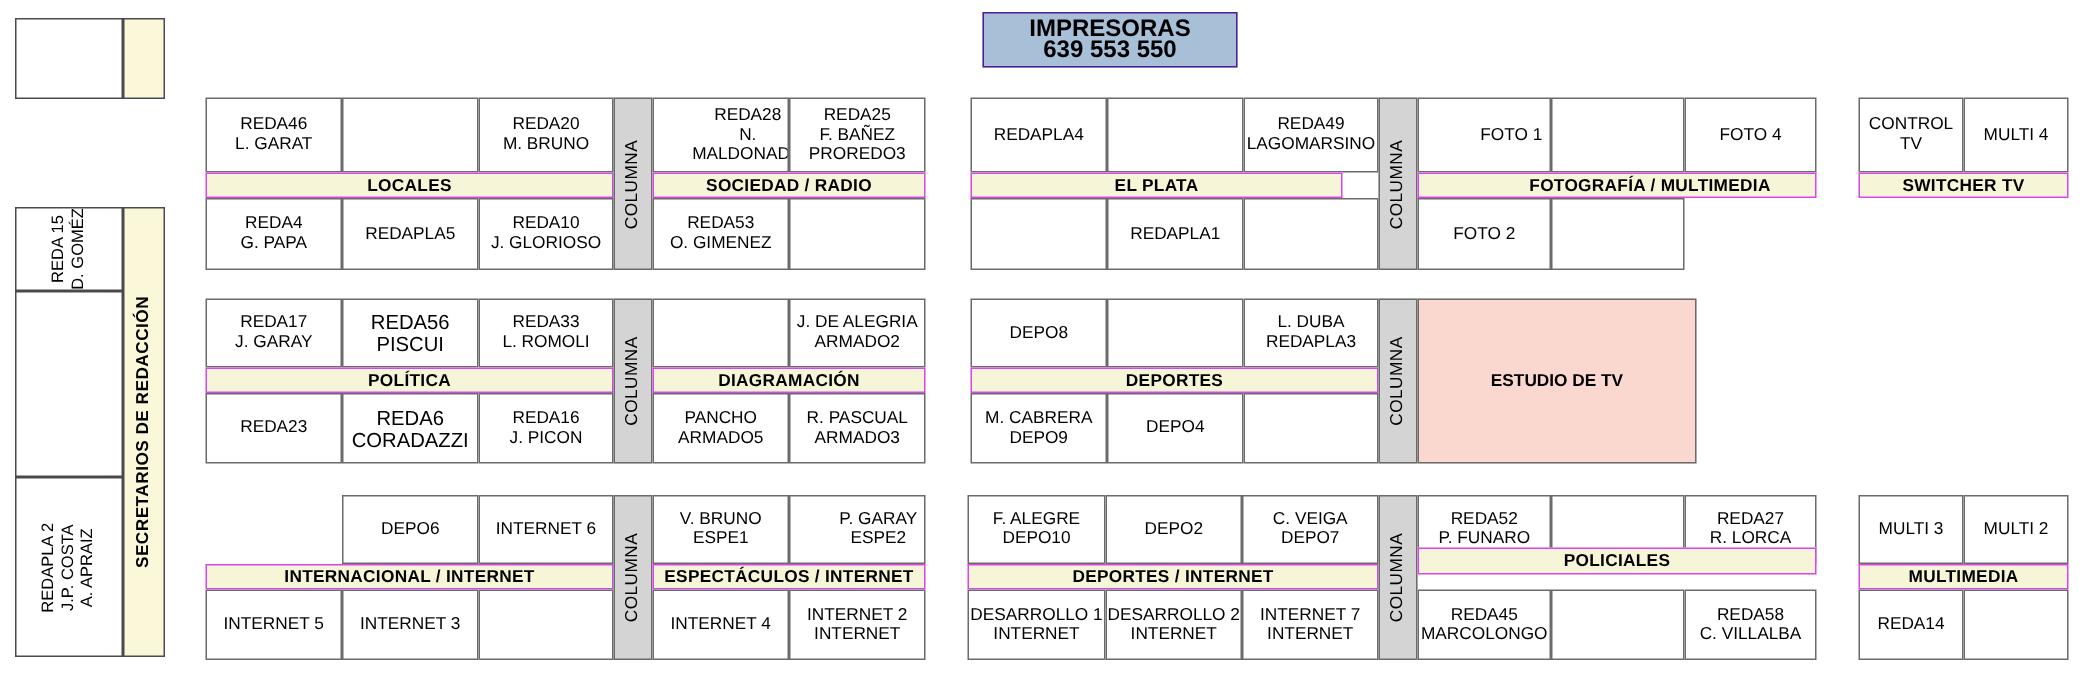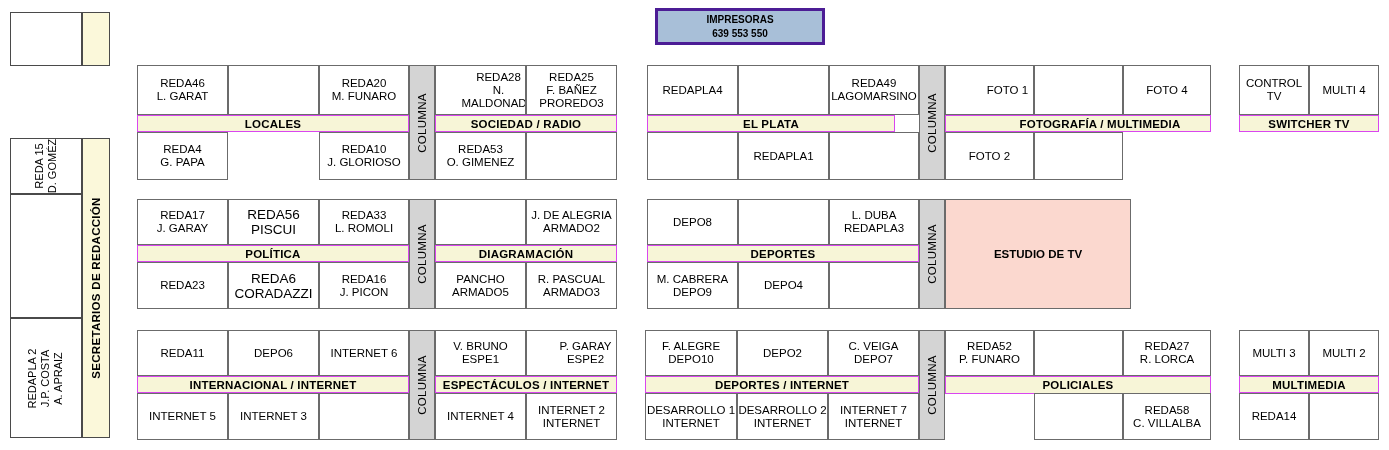--- a/index.html
+++ b/index.html
@@ -49,10 +49,10 @@
   
   .printers{
     box-sizing:border-box;
-    border:3px solid #4c1d95;
+    border:1px solid #4c1d95;
     background:#a8bfd8;
     display:flex;flex-direction:column;align-items:center;justify-content:center;
-    font-size:10px;font-weight:bold;line-height:14px;
+    font-size:16px;font-weight:bold;line-height:14px;
   }
 
   

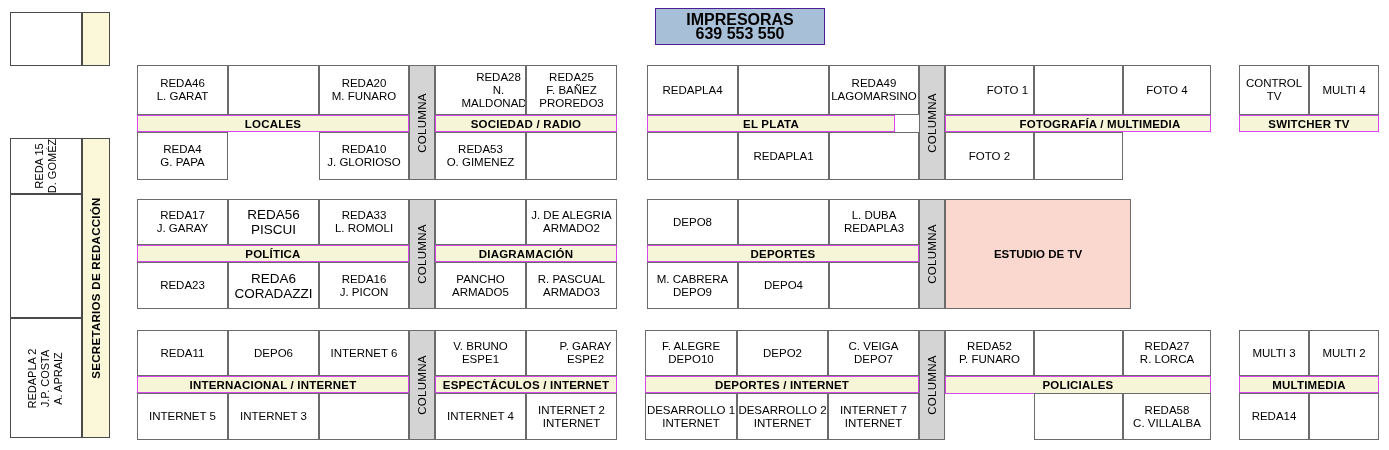--- a/index.html
+++ b/index.html
@@ -128,7 +128,7 @@
 L. GARAT</div>
   <div class="cell abs" style="left:91px;top:0;width:91px;height:50px;"></div>
   <div class="cell abs" style="left:182px;top:0;width:90px;height:50px;">REDA20
-M. FUNARO</div>
+M. BRUNO</div>
   <div class="band abs" style="left:0;top:50px;width:272px;height:17px;">LOCALES</div>
   <div class="cell abs" style="left:0;top:67px;width:91px;height:48px;">REDA4
 G. PAPA</div>

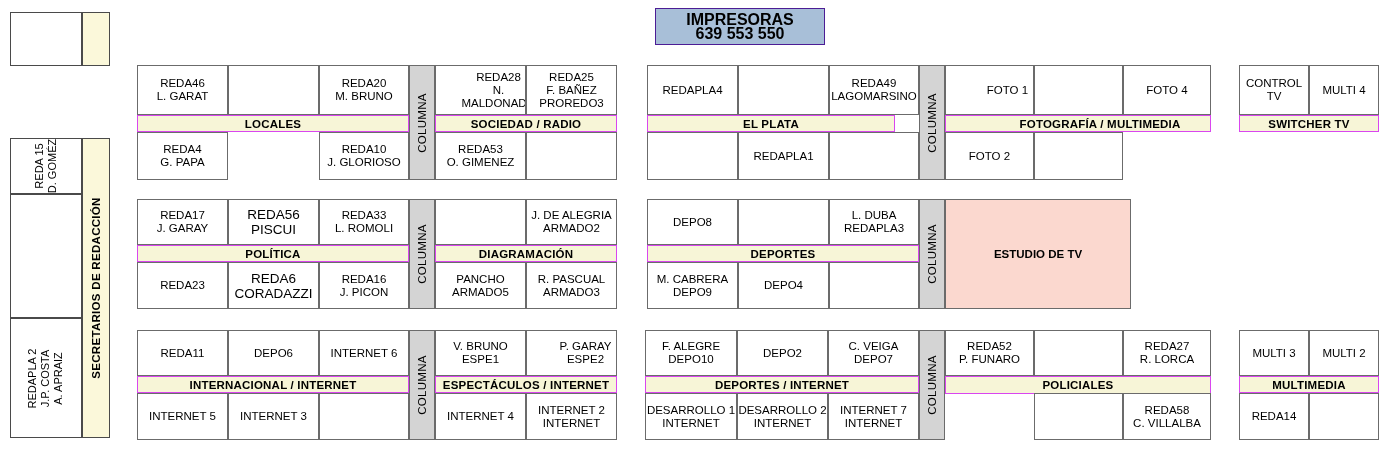--- a/index.html
+++ b/index.html
@@ -132,6 +132,7 @@
   <div class="band abs" style="left:0;top:50px;width:272px;height:17px;">LOCALES</div>
   <div class="cell abs" style="left:0;top:67px;width:91px;height:48px;">REDA4
 G. PAPA</div>
+  <div class="cell abs" style="left:91px;top:67px;width:91px;height:48px;">REDAPLA5</div>
   <div class="cell abs" style="left:182px;top:67px;width:90px;height:48px;">REDA10
 J. GLORIOSO</div>
 </div>

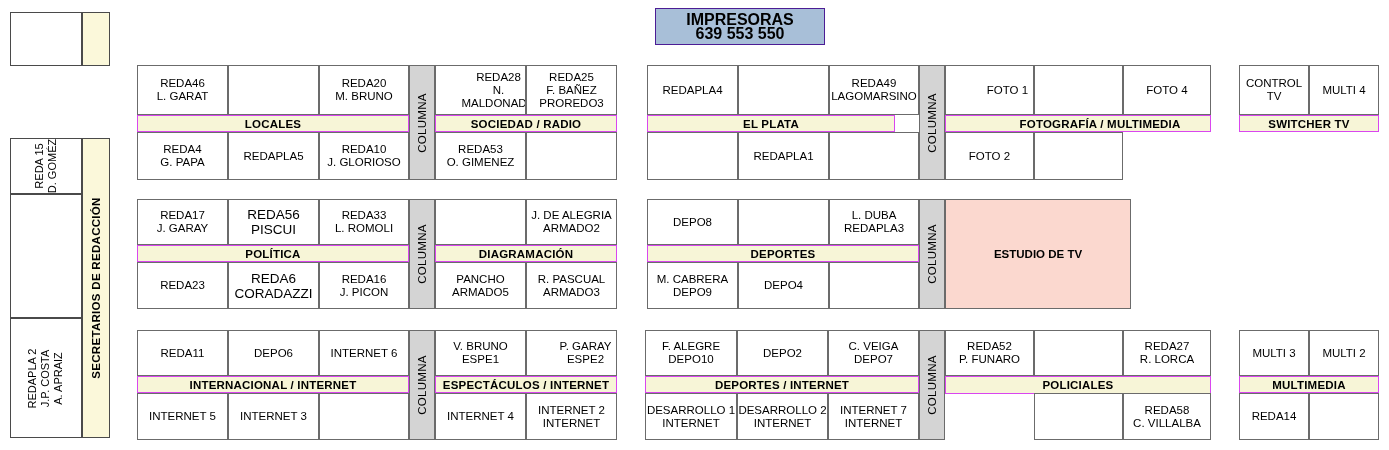--- a/index.html
+++ b/index.html
@@ -230,7 +230,6 @@
 </div>
 
 <div class="abs" style="left:137px;top:330px;width:272px;height:110px;">
-  <div class="cell abs" style="left:0;top:0;width:91px;height:46px;">REDA11</div>
   <div class="cell abs" style="left:91px;top:0;width:91px;height:46px;">DEPO6</div>
   <div class="cell abs" style="left:182px;top:0;width:90px;height:46px;">INTERNET 6</div>
   <div class="band abs" style="left:0;top:46px;width:272px;height:17px;">INTERNACIONAL / INTERNET</div>

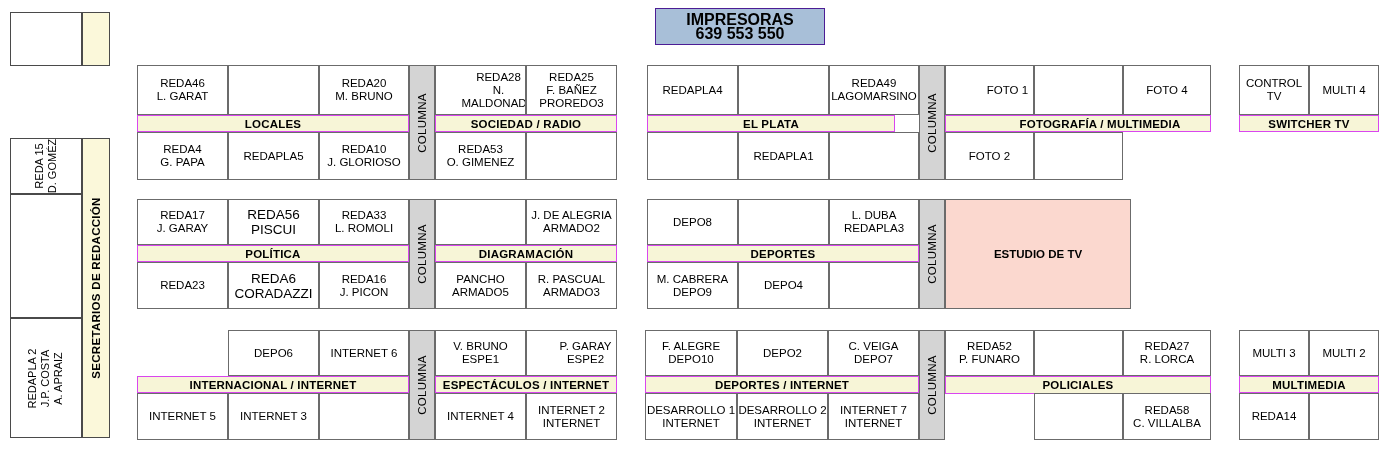--- a/index.html
+++ b/index.html
@@ -276,7 +276,7 @@
   <div class="cell abs" style="left:89px;top:0;width:89px;height:46px;"></div>
   <div class="cell abs" style="left:178px;top:0;width:88px;height:46px;">REDA27
 R. LORCA</div>
-  <div class="band abs" style="left:0;top:46px;width:266px;height:18px;">POLICIALES</div>
+  <div class="band abs" style="left:0;top:35px;width:266px;height:18px;">POLICIALES</div>
   <div class="cell abs" style="left:89px;top:63px;width:89px;height:47px;"></div>
   <div class="cell abs" style="left:178px;top:63px;width:88px;height:47px;">REDA58
 C. VILLALBA</div>

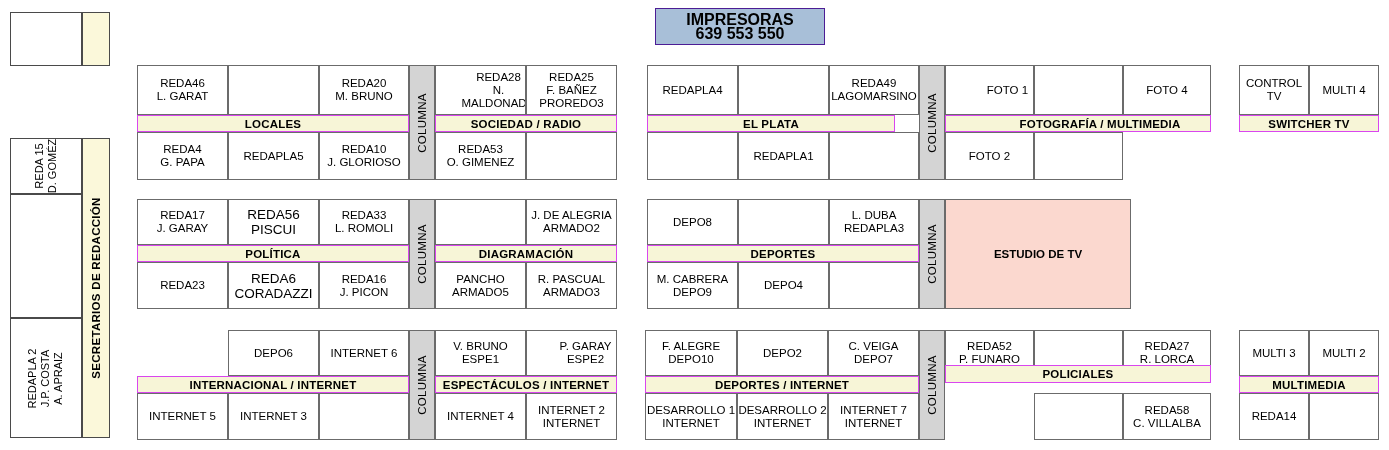--- a/index.html
+++ b/index.html
@@ -277,6 +277,8 @@
   <div class="cell abs" style="left:178px;top:0;width:88px;height:46px;">REDA27
 R. LORCA</div>
   <div class="band abs" style="left:0;top:35px;width:266px;height:18px;">POLICIALES</div>
+  <div class="cell abs" style="left:0;top:63px;width:89px;height:47px;">REDA45
+MARCOLONGO</div>
   <div class="cell abs" style="left:89px;top:63px;width:89px;height:47px;"></div>
   <div class="cell abs" style="left:178px;top:63px;width:88px;height:47px;">REDA58
 C. VILLALBA</div>

